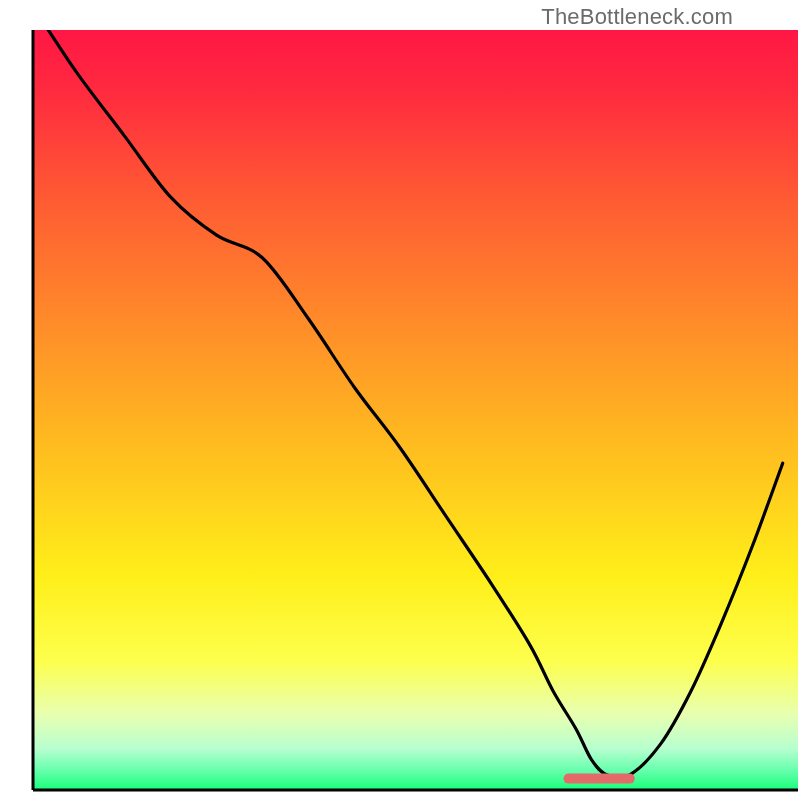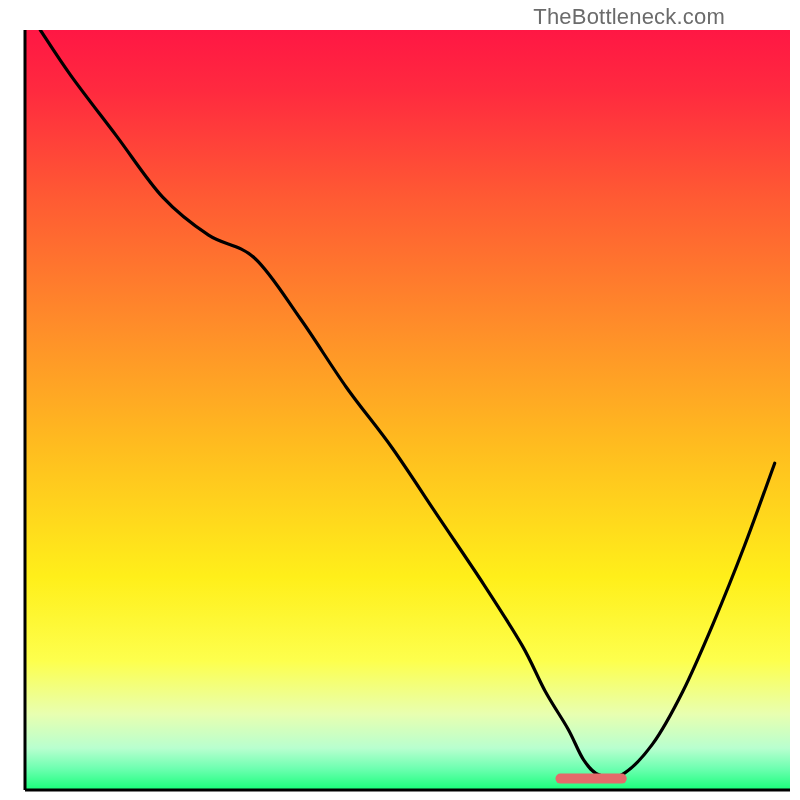--- a/index.html
+++ b/index.html
@@ -15,6 +15,7 @@
     position: relative;
     width: 735px;
     height: 800px;
+    margin-left: 8px;
   }
   .attribution {
     position: absolute;

